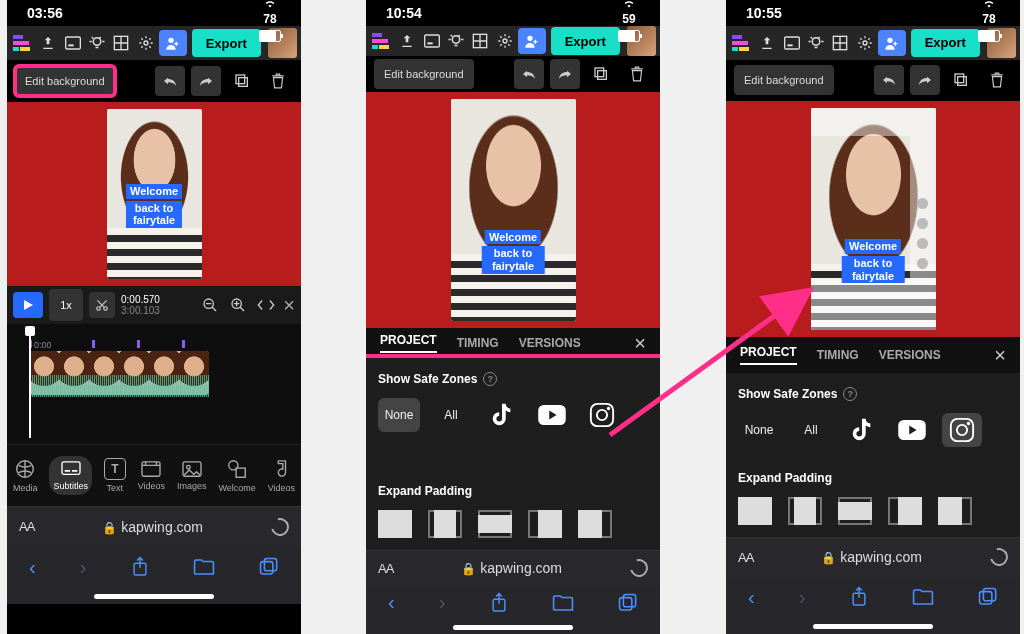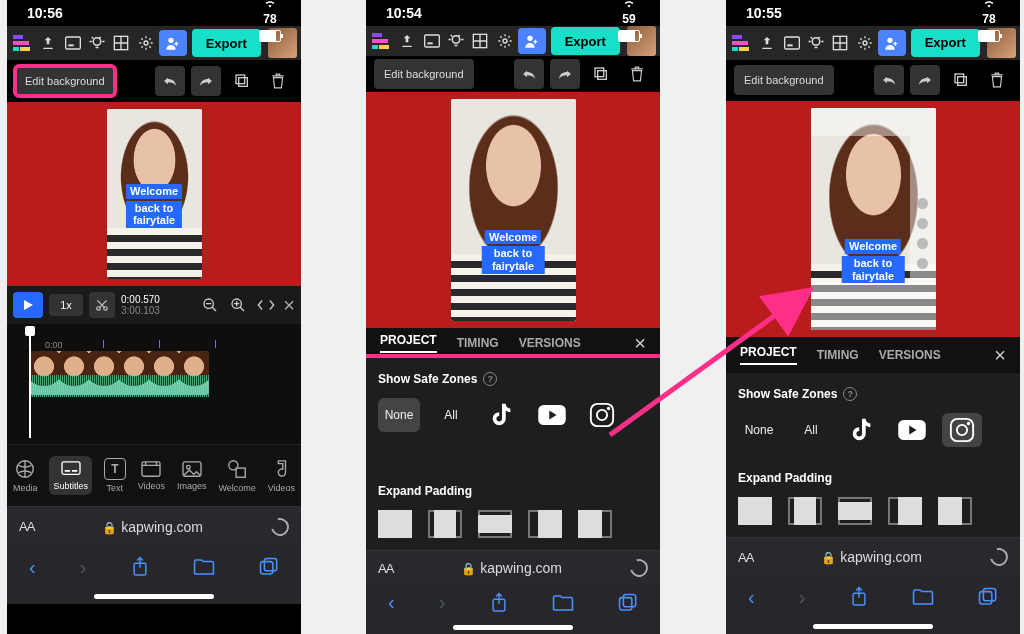--- a/index.html
+++ b/index.html
@@ -138,7 +138,7 @@
 
 <div class="phone p1">
   <div class="status">
-    <span>10:56</span>
+    <span>03:56</span>
     <div class="right">
       <div class="signal">
             <span></span>

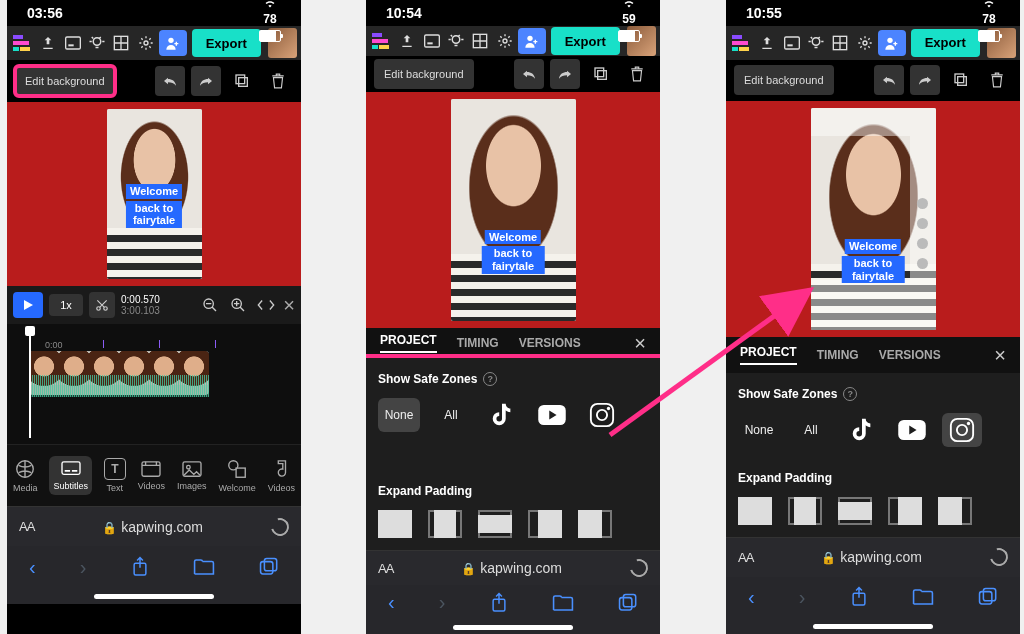--- a/index.html
+++ b/index.html
@@ -65,7 +65,7 @@
   
   .tlc { height:38px; background:#1a1a1a; display:flex; align-items:center; gap:6px; padding:0 6px;}
   .play { width:30px; height:26px; border-radius:4px; background:#2569ff; display:flex; align-items:center; justify-content:center;}
-  .spd { width:34px; height:22px; border-radius:4px; background:#333; display:flex; align-items:center; justify-content:center; font-size:11px;}
+  .spd { width:34px; height:32px; border-radius:4px; background:#333; display:flex; align-items:center; justify-content:center; font-size:11px;}
   .tlc .cut { width:26px;height:26px;border-radius:4px;background:#333;display:flex;align-items:center;justify-content:center;}
   .times { display:flex;flex-direction:column;font-size:10px;color:#ccc; line-height:1.1;}
   .tzicon{ width:22px;height:22px;display:flex;align-items:center;justify-content:center;color:#ccc;}

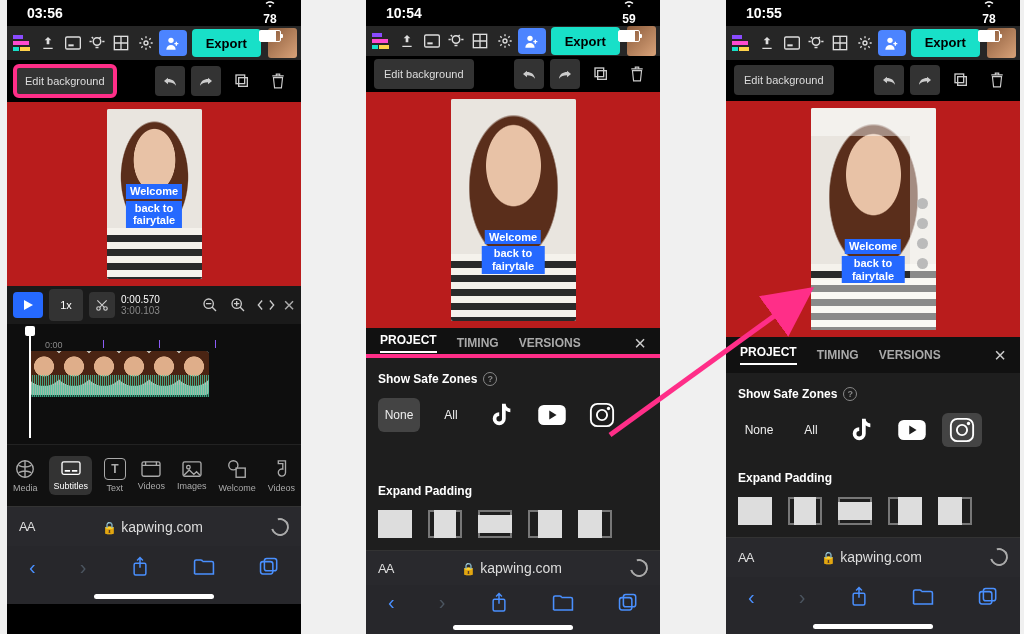--- a/index.html
+++ b/index.html
@@ -73,7 +73,7 @@
 
   .timeline { height:120px; background:#0e0e0e; padding:6px 2px 0 22px; position:relative;}
   .ruler { height:18px; display:flex; gap:40px; font-size:9px; color:#888; align-items:flex-end; padding-left:0;}
-  .ruler span{ border-left:1px solid #8b5cf6; height:8px; padding-left:15px;}
+  .ruler span{ border-left:3px solid #8b5cf6; height:8px; padding-left:2px;}
   .track { margin-top:2px; height:20px; border-radius:4px; background:#f4a933; display:flex; align-items:center; padding:0 6px; font-size:10px; color:#1a1a1a; font-weight:700; white-space:nowrap; overflow:hidden; width:180px;}
   .track .sq{ width:10px;height:10px;background:#fff;border-radius:2px;margin-right:4px;}
   .clip { margin-top:3px; width:180px; height:44px; border-radius:4px; overflow:hidden; display:flex;}

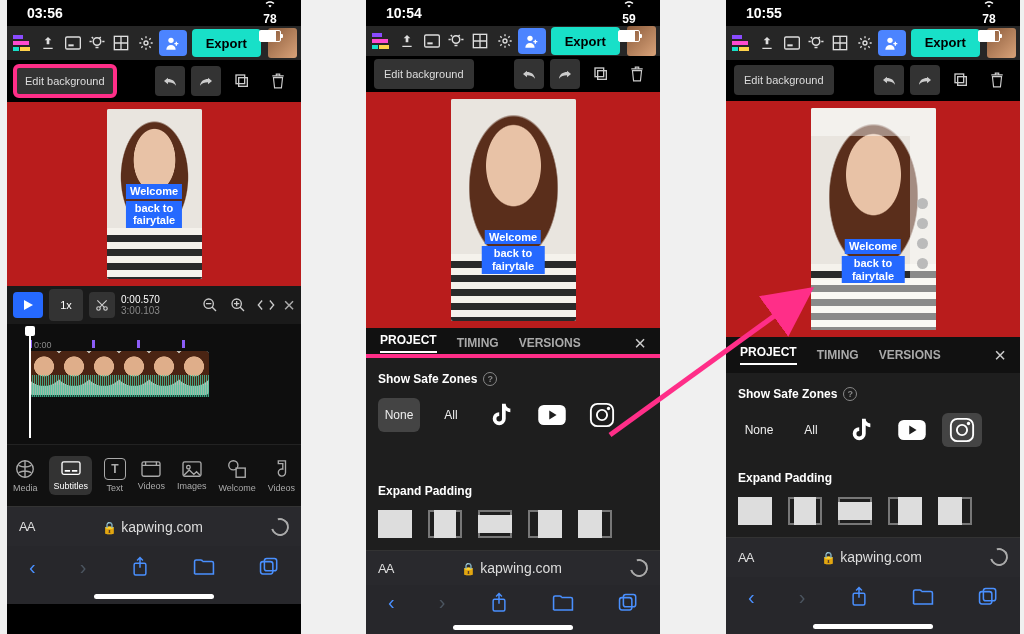--- a/index.html
+++ b/index.html
@@ -311,7 +311,7 @@
           </svg>
           <span>Media</span>
         </div>
-    <div class="tab active" style="background:#333;border-radius:6px;padding:4px 4px">
+    <div class="tab active" style="background:#333;border-radius:14px;padding:4px 4px">
           <svg width="22" height="18" viewBox="0 0 24 20">
             <rect x="2" y="2" width="20" height="14" rx="2" fill="none" stroke="currentColor" stroke-width="1.5"></rect>
             <path d="M5 12h6M13 12h6" stroke="currentColor" stroke-width="2"></path>

